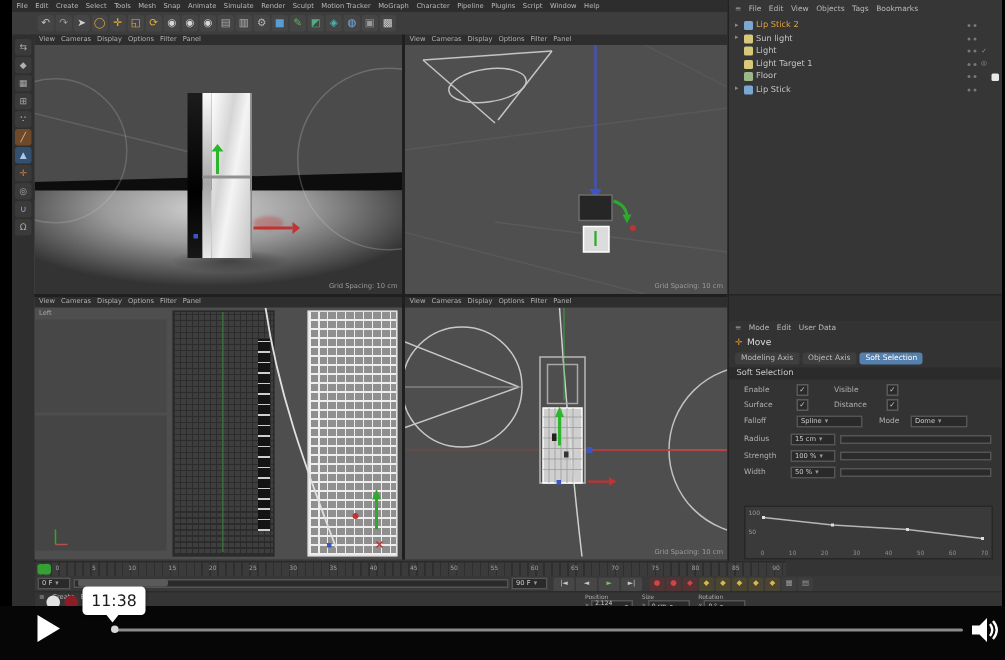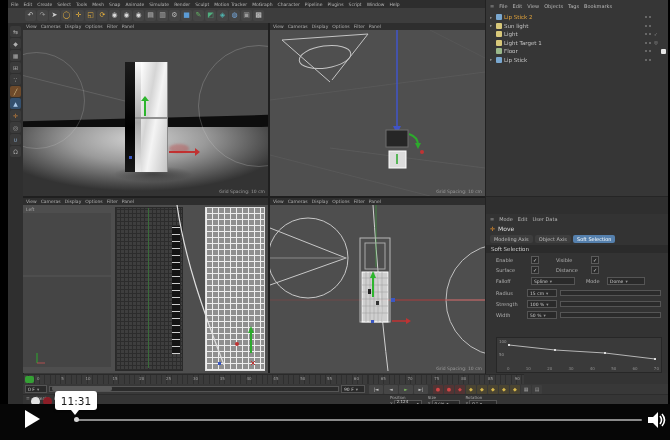--- a/index.html
+++ b/index.html
@@ -559,7 +559,7 @@
 
   <div class="abs" style="left:55px;top:391px;width:42px;height:19px;background:#fff;border-radius:3px;
        box-shadow:0 1px 2px rgba(0,0,0,.5);display:flex;align-items:center;justify-content:center;z-index:20;">
-    <span style="font-size:10.5px;color:#1a1a1a;">11:31</span>
+    <span style="font-size:10.5px;color:#1a1a1a;">11:38</span>
   </div>
   <div class="abs" style="left:71px;top:410px;width:0;height:0;border-left:4px solid transparent;border-right:4px solid transparent;border-top:5px solid #fff;z-index:20;"></div>
 </div>

